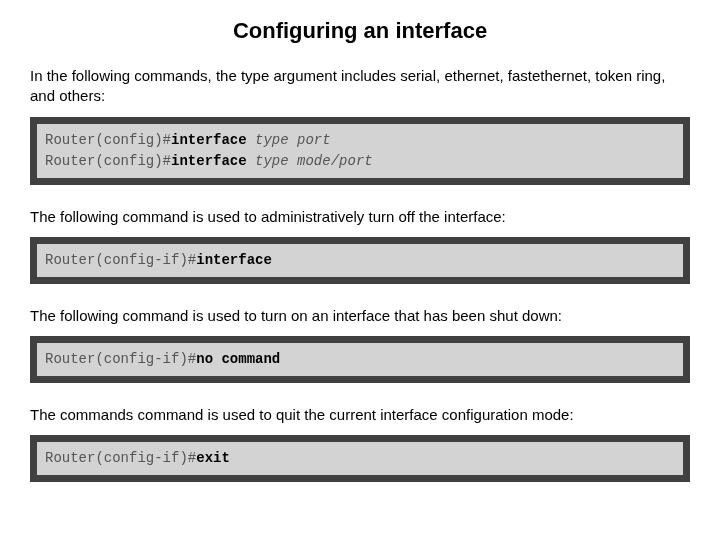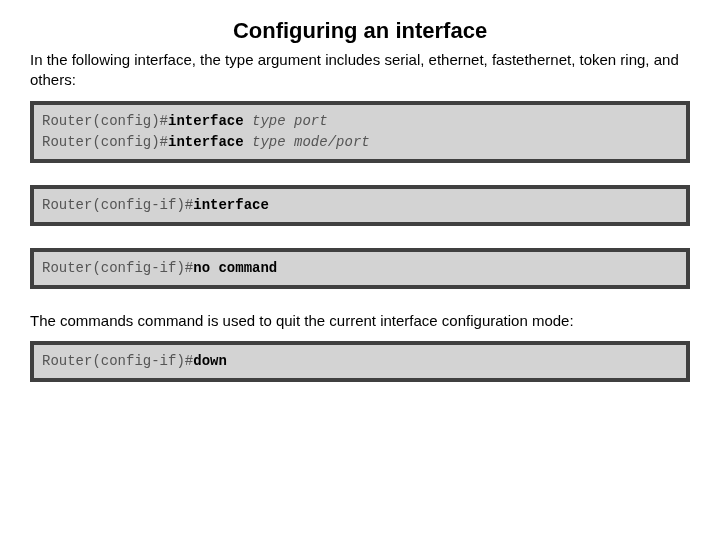--- a/index.html
+++ b/index.html
@@ -19,7 +19,7 @@
       font-size: 22px;
       font-weight: bold;
       text-align: center;
-      margin-bottom: 6px;
+      margin-bottom: 22px;
       color: #000;
     }
     .desc {

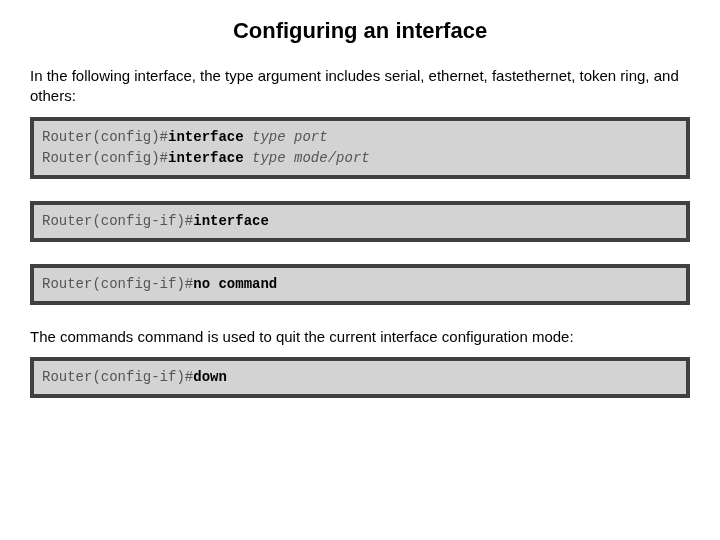--- a/index.html
+++ b/index.html
@@ -61,7 +61,7 @@
 <h1 class="title">Configuring an interface</h1>
 
 <div class="section">
-  <p class="desc">In the following interface, the type argument includes serial, ethernet, fastethernet, token ring, and others:</p>
+  <p class="desc">In the following commands, the type argument includes serial, ethernet, fastethernet, token ring, and others:</p>
   <div class="command-box">
     <div class="command-line">
       <span class="prompt">Router(config)#</span><span class="cmd">interface</span> <span class="arg">type port</span>

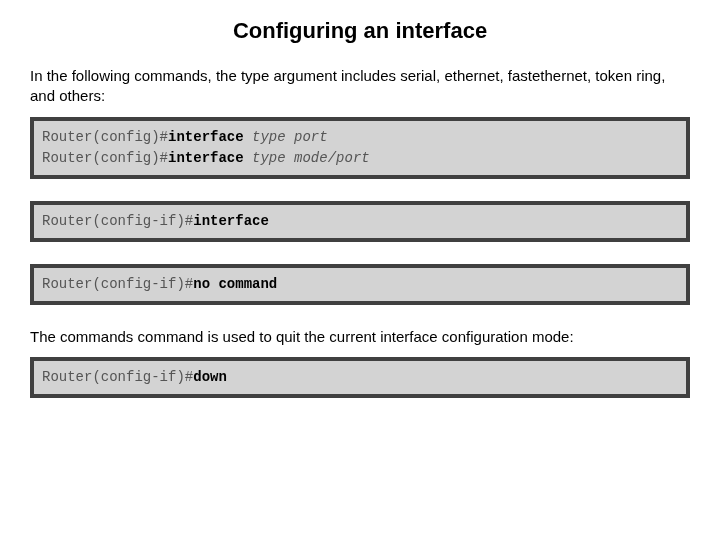--- a/index.html
+++ b/index.html
@@ -30,7 +30,7 @@
     }
     .command-box {
       background: #d3d3d3;
-      border: 4px solid #404040;
+      border: 7px solid #404040;
       padding: 6px 8px;
       margin-bottom: 22px;
       font-family: "Courier New", Courier, monospace;

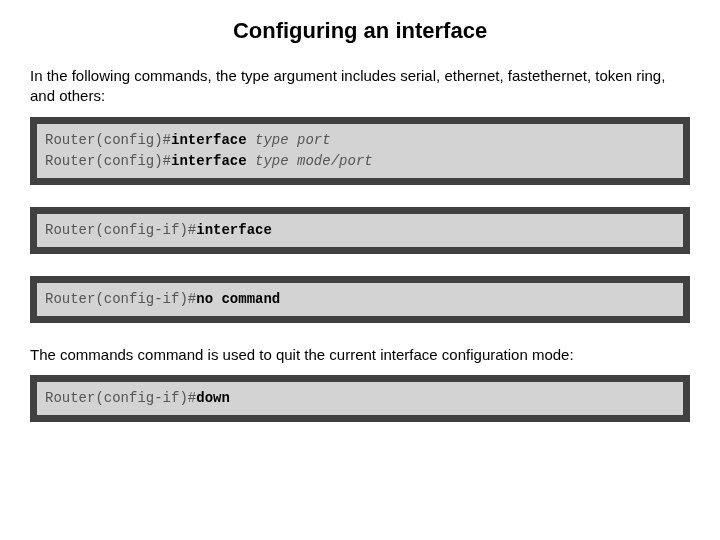--- a/index.html
+++ b/index.html
@@ -73,6 +73,7 @@
 </div>
 
 <div class="section">
+  <p class="desc">The following command is used to administratively turn off the interface:</p>
   <div class="command-box">
     <div class="command-line">
       <span class="prompt">Router(config-if)#</span><span class="cmd">interface</span>

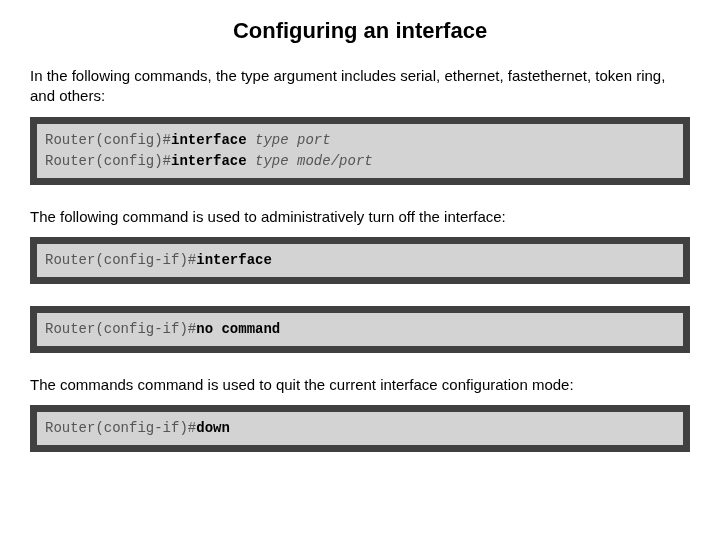--- a/index.html
+++ b/index.html
@@ -82,6 +82,7 @@
 </div>
 
 <div class="section">
+  <p class="desc">The following command is used to turn on an interface that has been shut down:</p>
   <div class="command-box">
     <div class="command-line">
       <span class="prompt">Router(config-if)#</span><span class="cmd">no command</span>

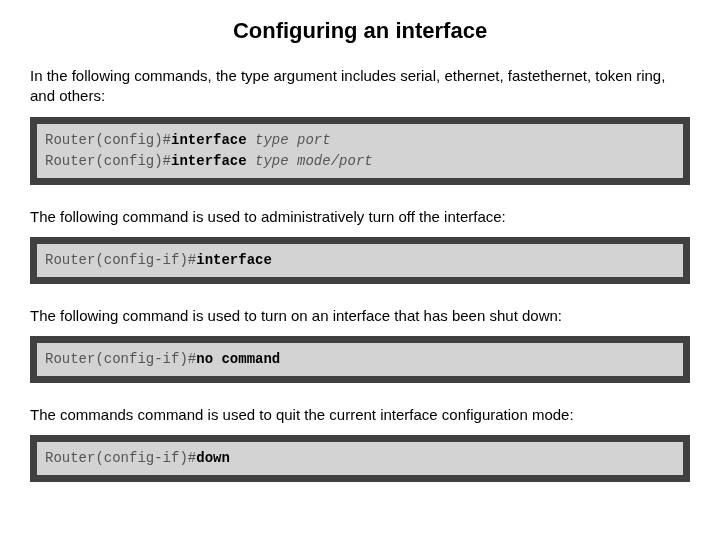--- a/index.html
+++ b/index.html
@@ -94,7 +94,7 @@
   <p class="desc">The commands command is used to quit the current interface configuration mode:</p>
   <div class="command-box">
     <div class="command-line">
-      <span class="prompt">Router(config-if)#</span><span class="cmd">down</span>
+      <span class="prompt">Router(config-if)#</span><span class="cmd">exit</span>
     </div>
   </div>
 </div>

